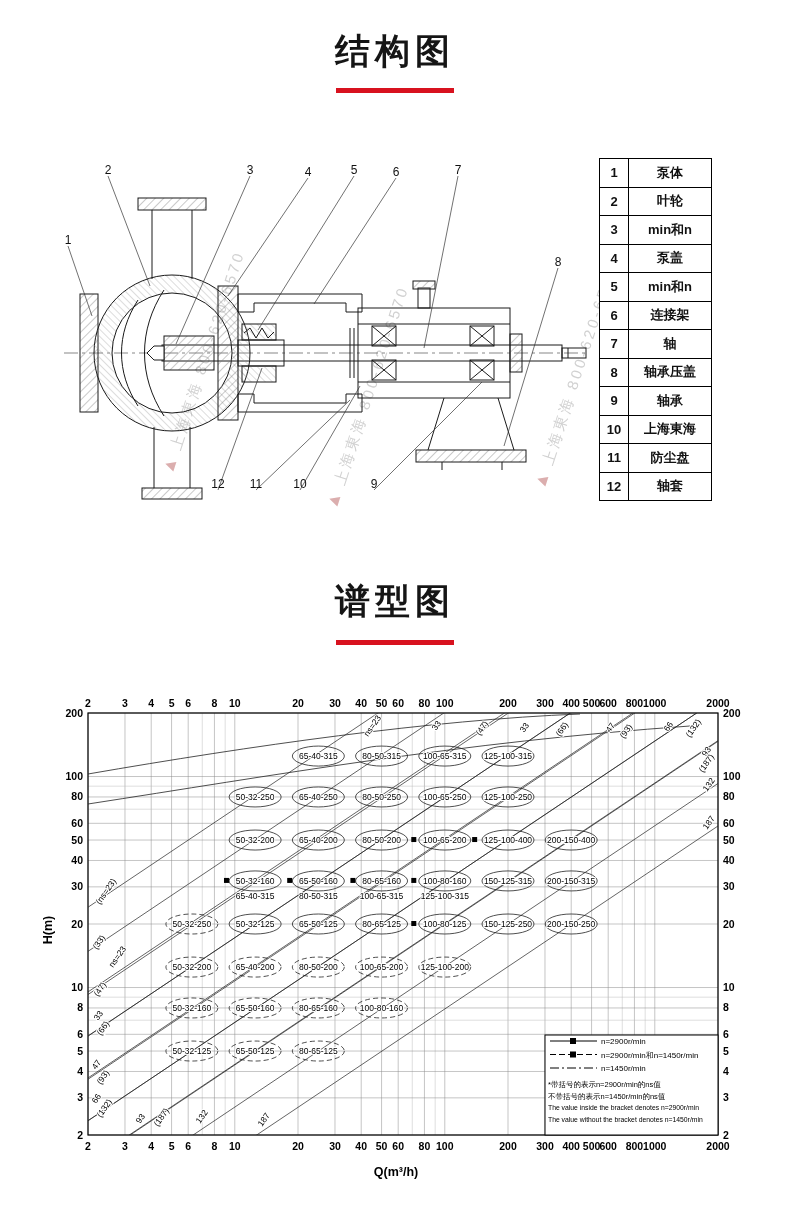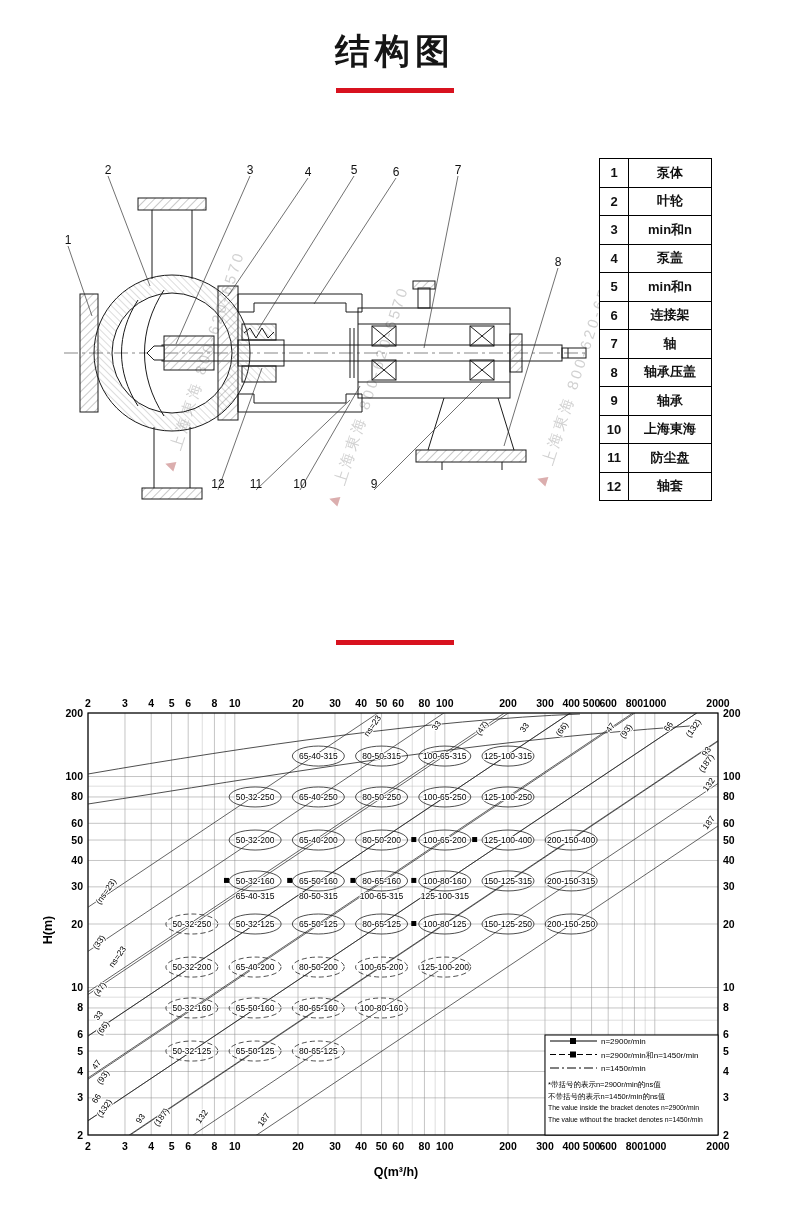--- a/index.html
+++ b/index.html
@@ -191,6 +191,7 @@
       </tbody>
   </table>
 
+  <div class="sec-title" style="top:578px">谱型图</div>
   <div class="red-bar" style="top:640px"></div>
 
   <svg id="spectrum-svg" width="790" height="540" viewBox="0 0 790 540">

